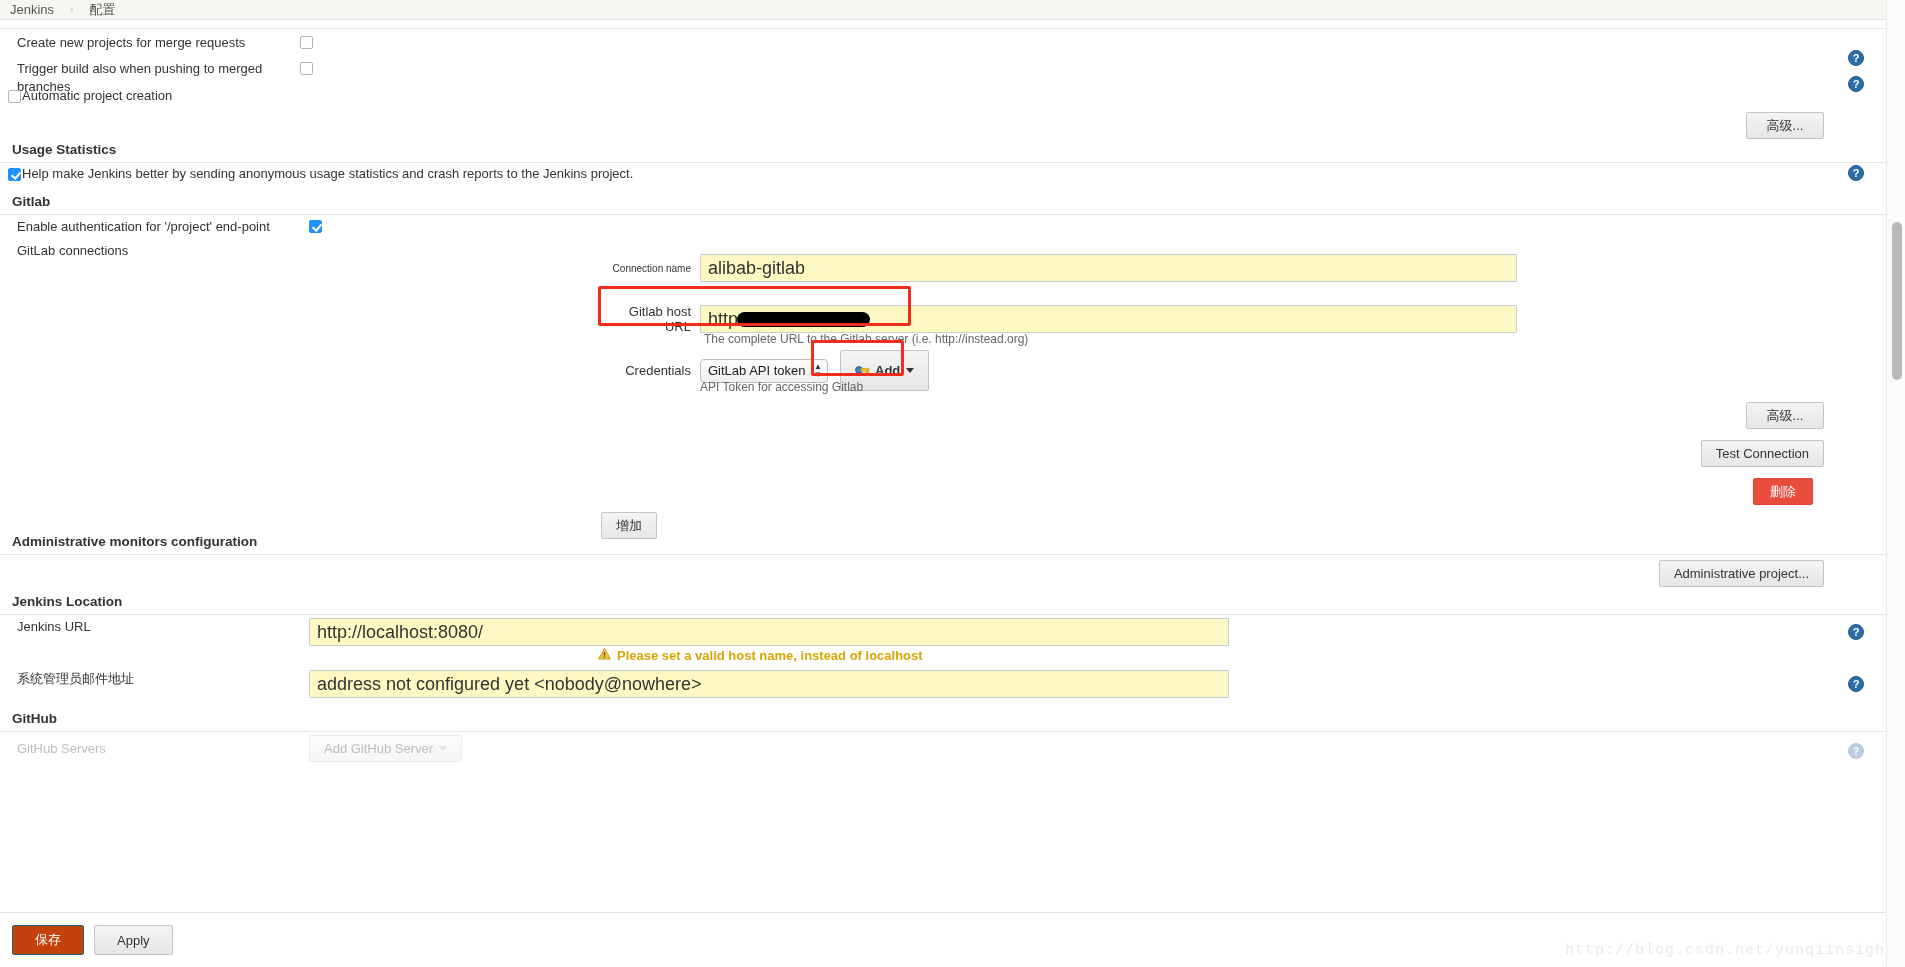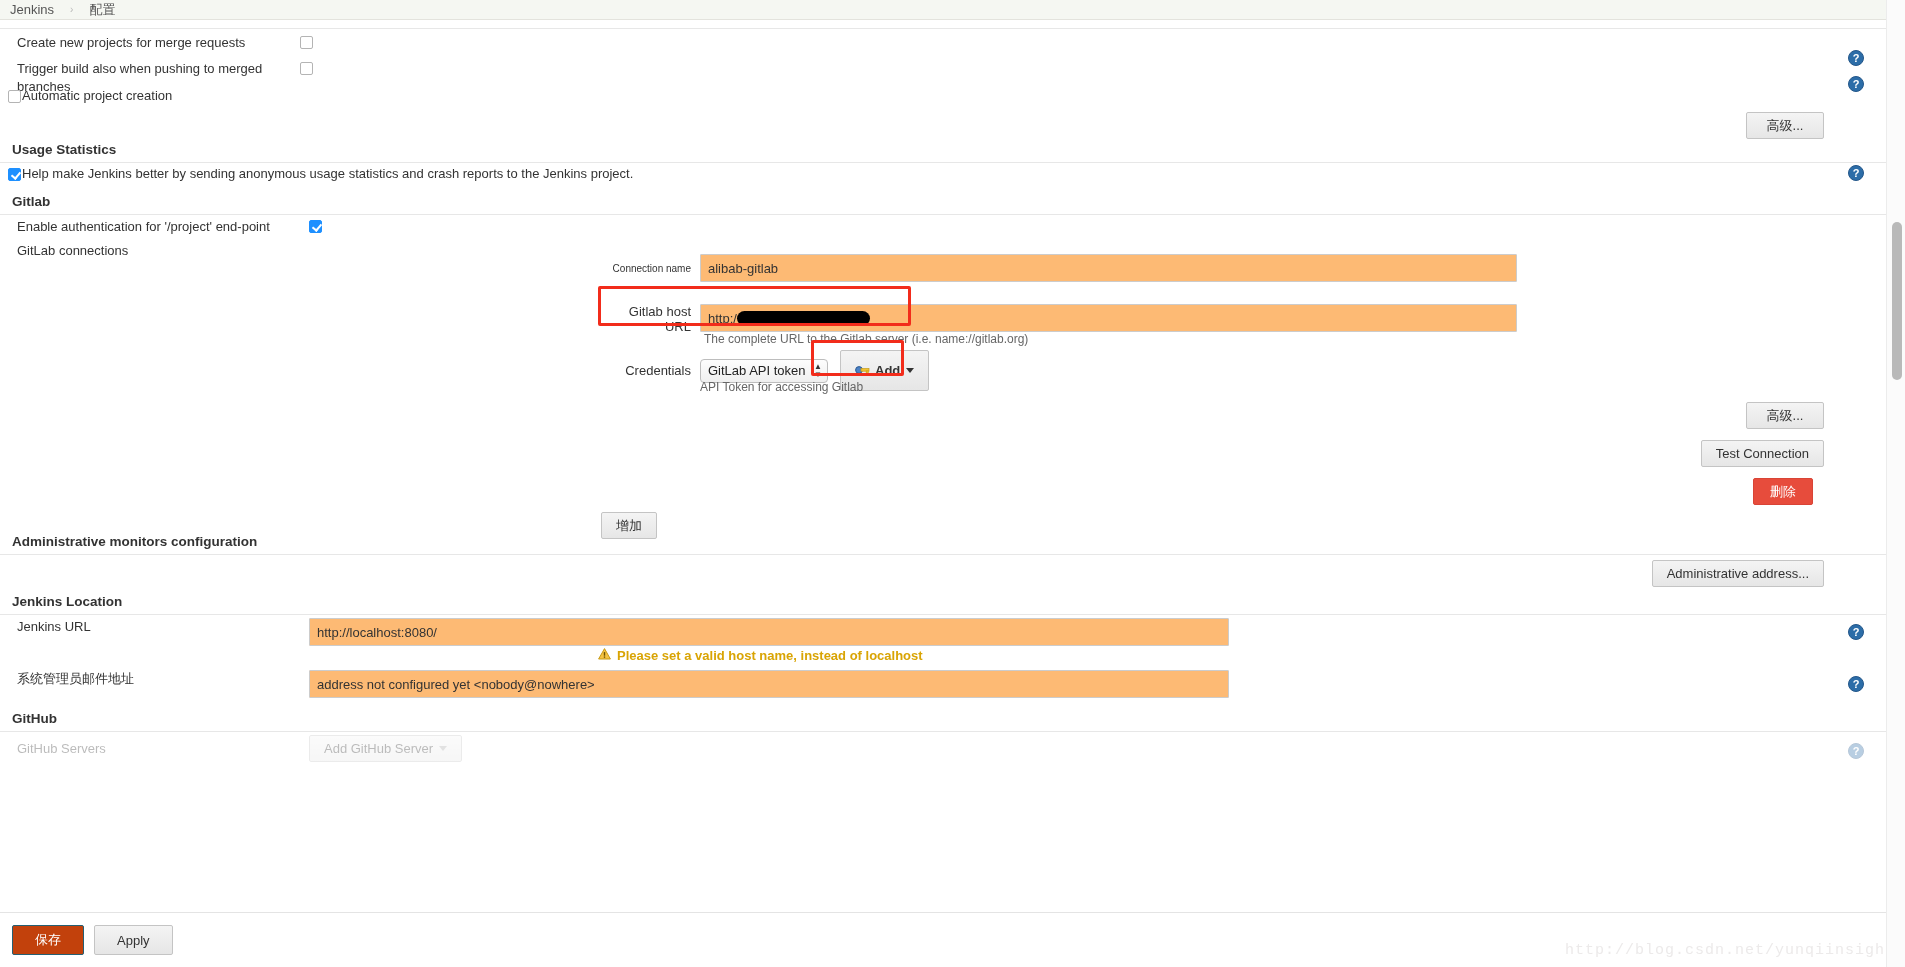--- a/index.html
+++ b/index.html
@@ -65,8 +65,8 @@
 
   
   .ti {
-    border: 1px solid #ccc; background: #fdba74; height: 27px;
-    font-family: "Liberation Sans", sans-serif; font-size: 13px; color: #333;
+    border: 1px solid #ccc; background: #fef9c3; height: 27px;
+    font-family: "Liberation Sans", sans-serif; font-size: 18px; color: #333;
     padding: 13px 7px; outline: none; border-radius: 1px;
   }
 

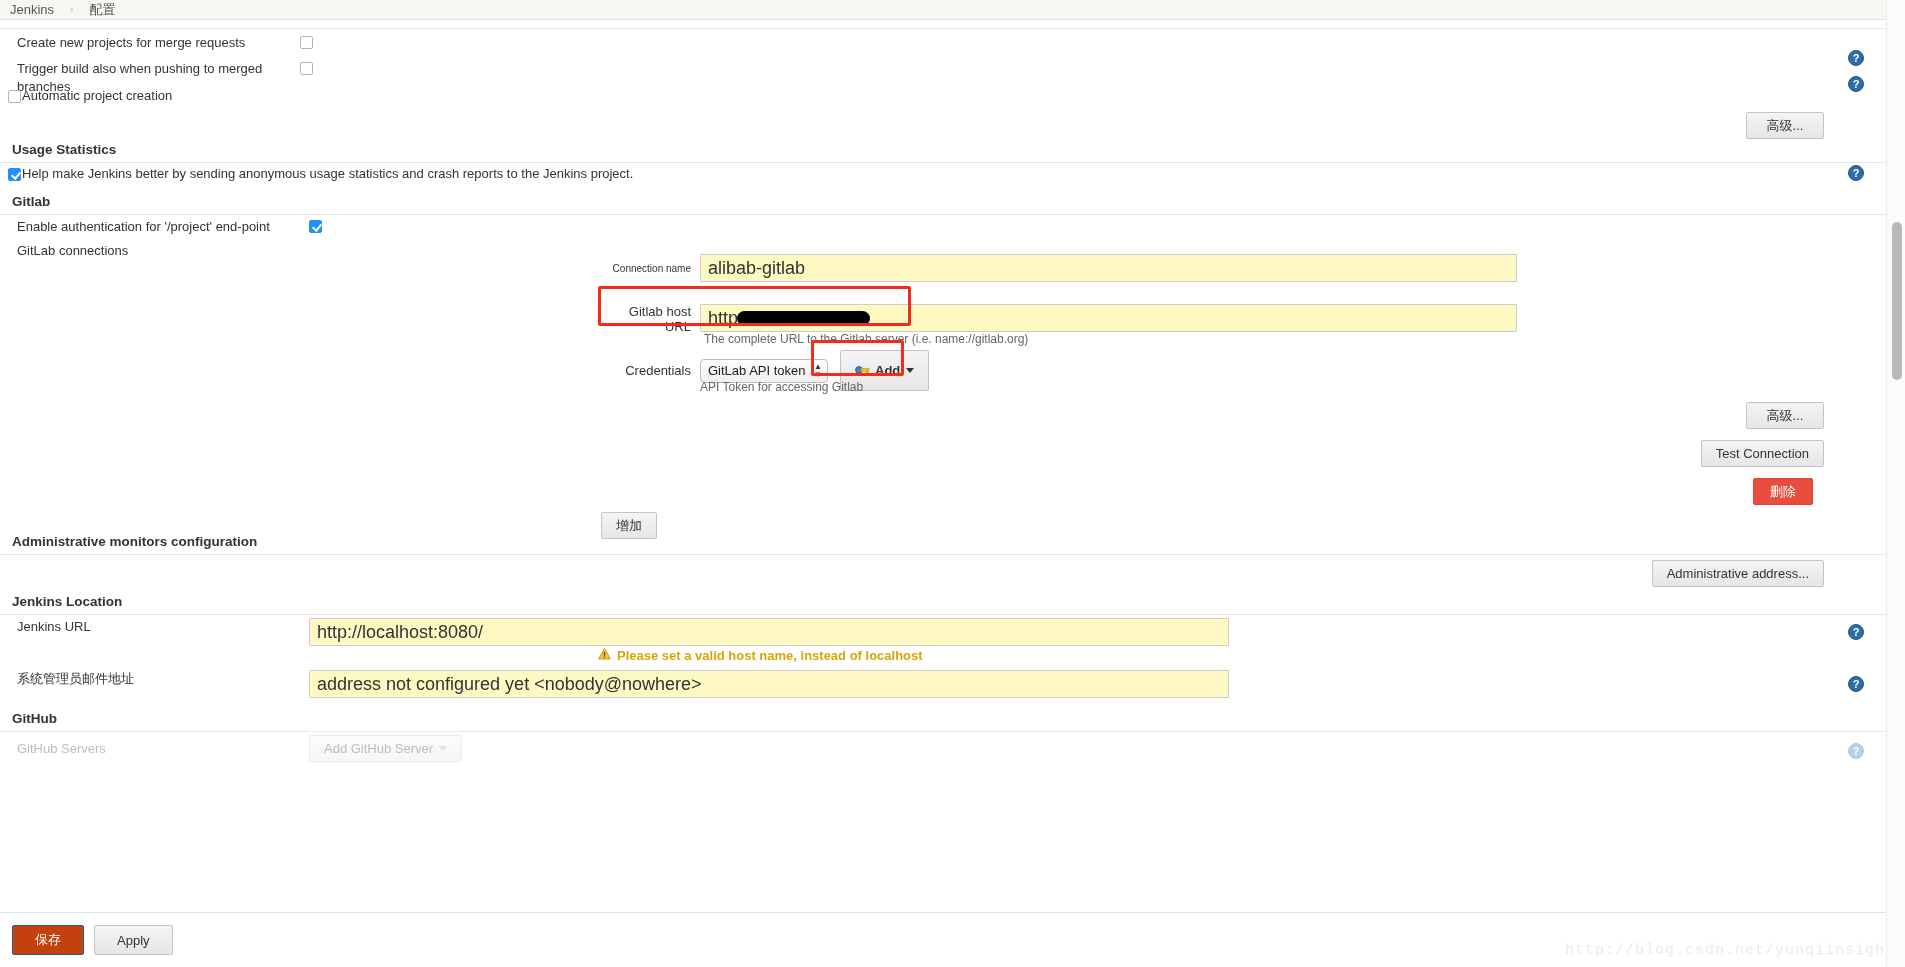--- a/index.html
+++ b/index.html
@@ -246,7 +246,7 @@
       </div>
       <div class="hint" style="position:absolute; top:29px; left:704px;margin-top:36px;">A name for the connection</div>
 
-      <div style="position:absolute; top:62px; left:600px; display:flex; align-items:flex-start;">
+      <div style="position:absolute; top:62px; left:600px; display:flex; align-items:center;">
         <div style="width:100px; text-align:right; padding-right:9px; font-size:13px;">Gitlab host URL</div>
         <div style="position:relative; width:817px;">
           <input class="ti" style="width: 817px;" value="http:/">

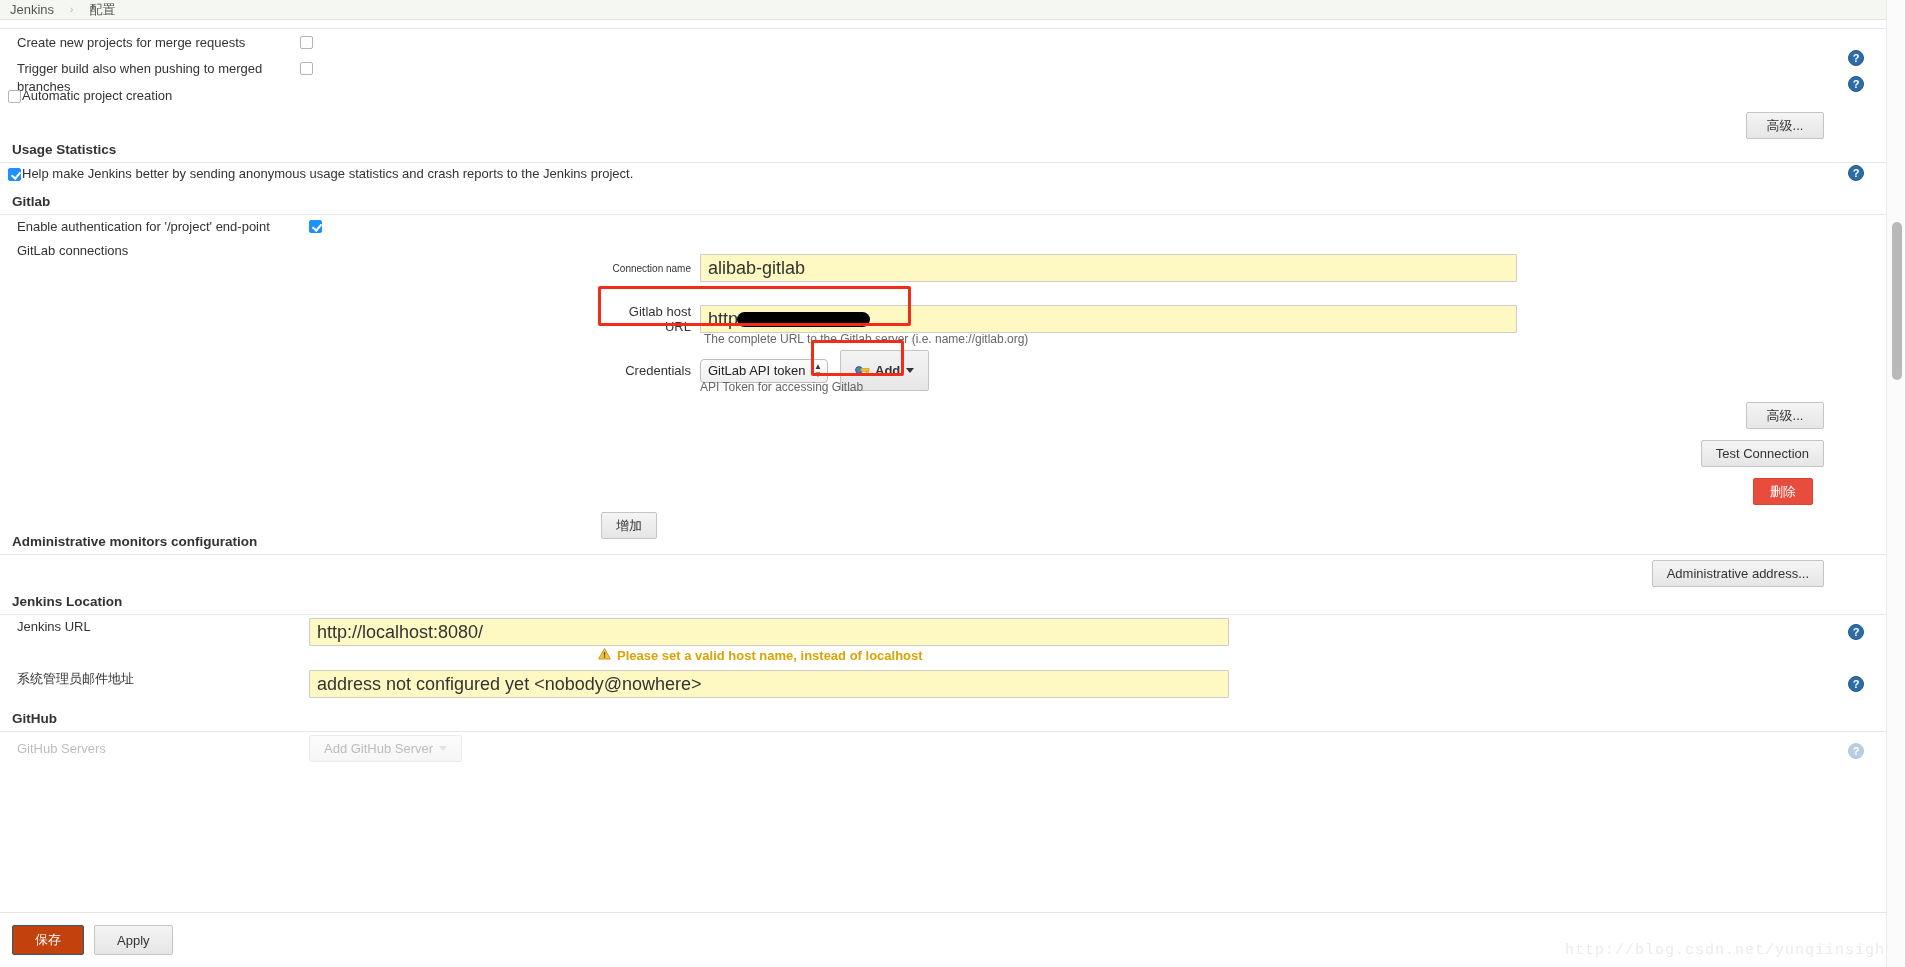--- a/index.html
+++ b/index.html
@@ -253,7 +253,7 @@
           <span class="redact" style="position:absolute; left:37px; top:7px; width:133px;"></span>
         </div>
       </div>
-      <div class="hint" style="position:absolute; top:90px; left:704px;">The complete URL to the Gitlab server (i.e. name://gitlab.org)</div>
+      <div class="hint" style="position:absolute; top:90px; left:704px;">The complete URL to the Gitlab server (i.e. http://instead.org)</div>
 
       <div style="position:absolute; top:108px; left:600px; display:flex; align-items:center;">
         <div style="width:100px; text-align:right; padding-right:9px; font-size:13px;">Credentials</div>

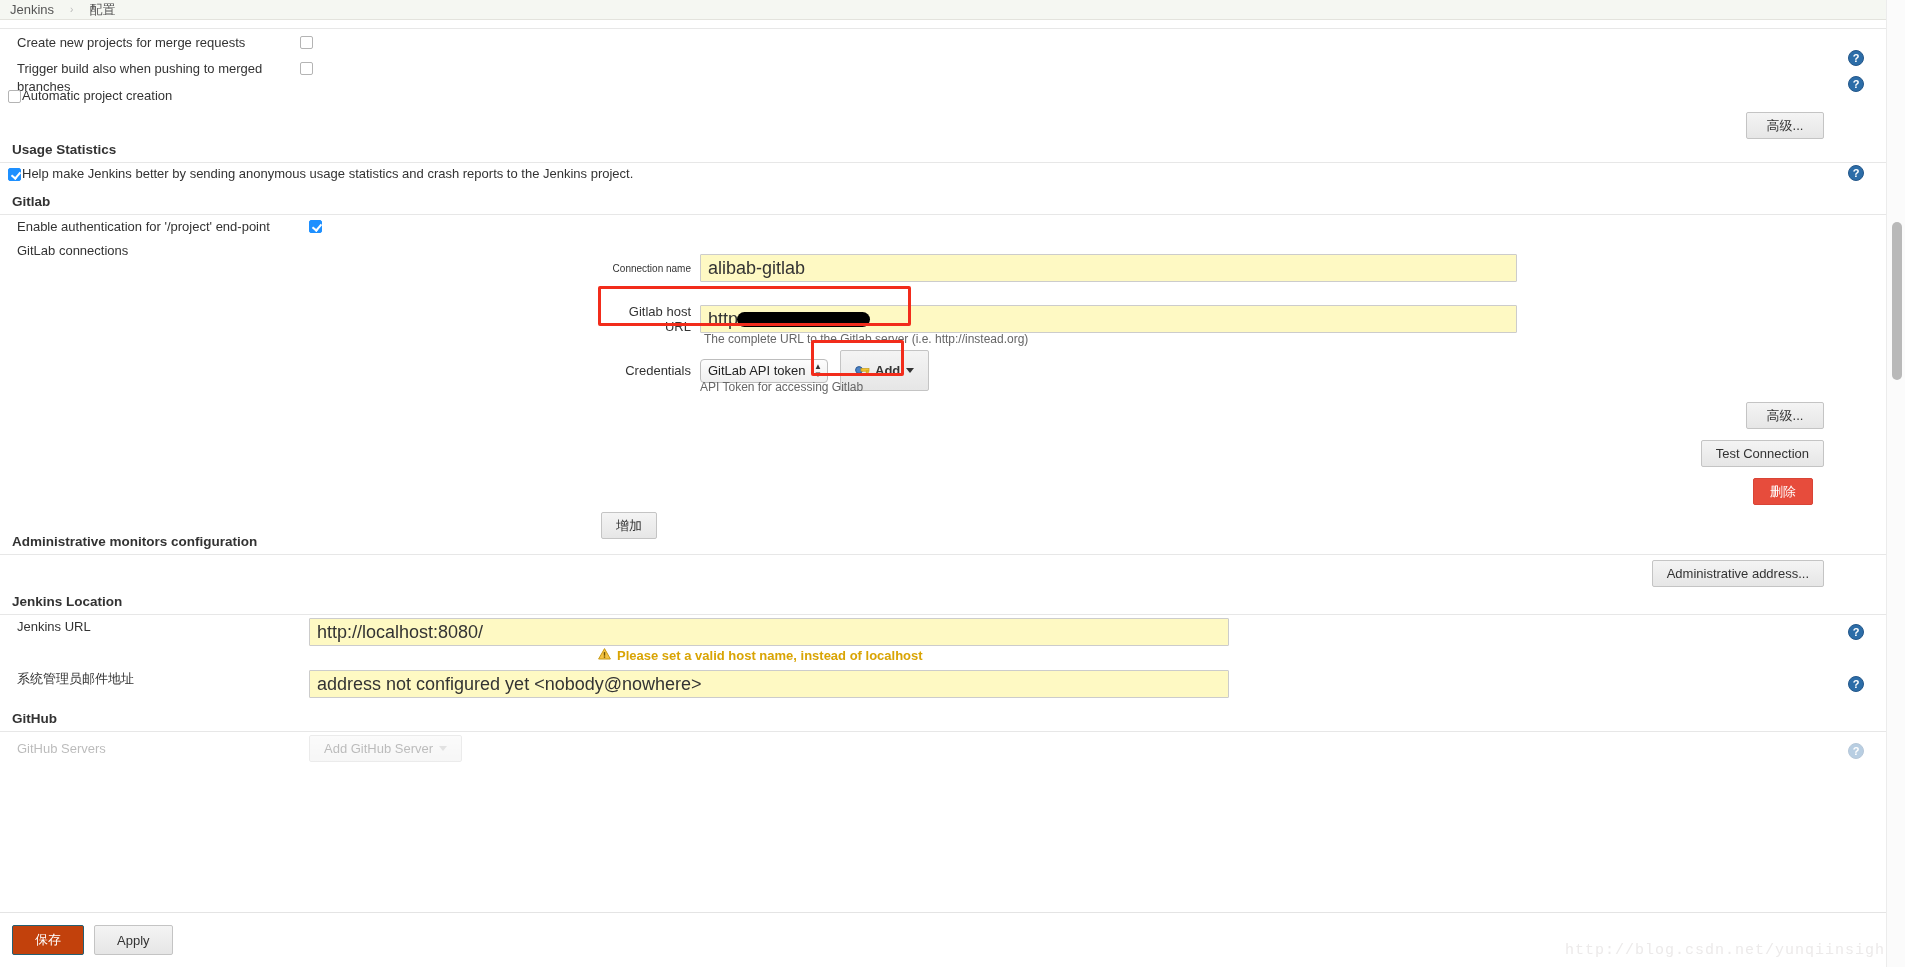--- a/index.html
+++ b/index.html
@@ -299,7 +299,7 @@
       <div class="sec-head">Administrative monitors configuration</div>
       <div class="sec-rule"></div>
       <div style="position:absolute; top:26px; right:62px;">
-        <button class="btn">Administrative address...</button>
+        <button class="btn">Administrative project...</button>
       </div>
     </div>
 

